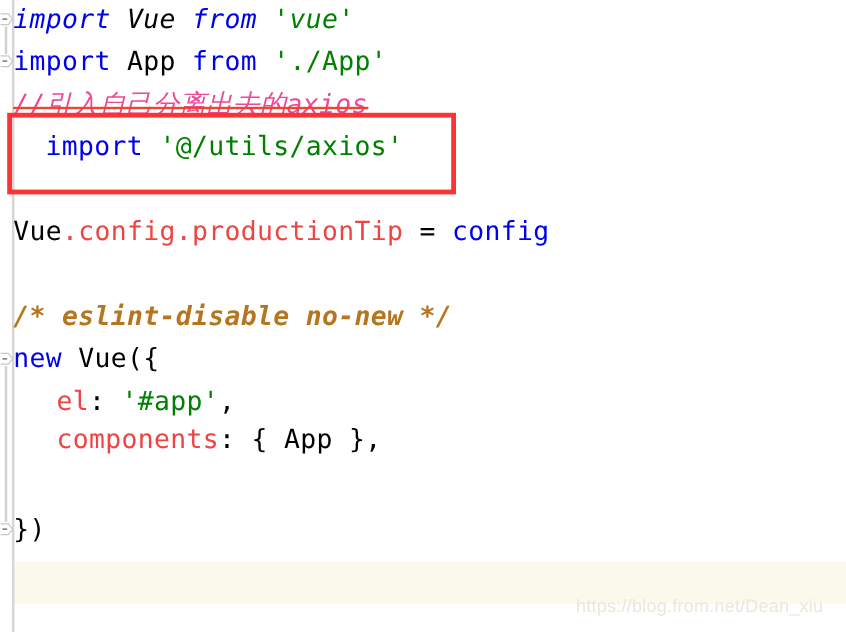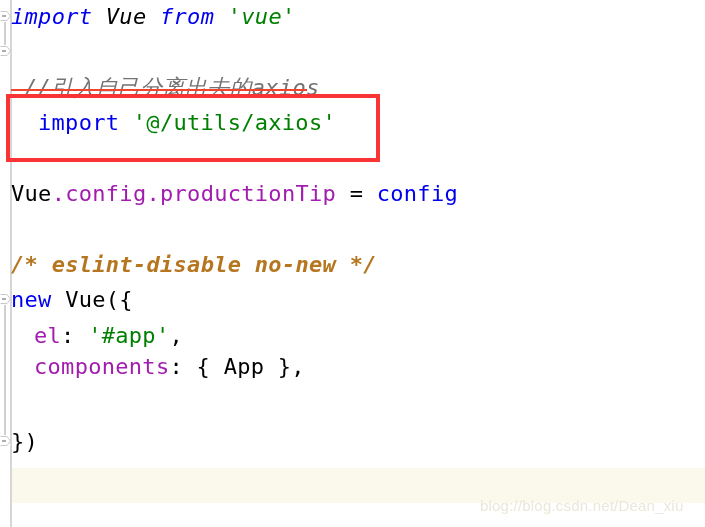--- a/index.html
+++ b/index.html
@@ -165,6 +165,7 @@
 
   <div id="code">
       <div class="line" style="top: 1px; font-style: italic;"><span class="kw">import</span><span class="plain"> </span><span class="plain">Vue</span><span class="plain"> </span><span class="kw">from</span><span class="plain"> </span><span class="str">'vue'</span></div>
+      <div class="line" style="top: 36.4px;"><span class="kw">import</span><span class="plain"> </span><span class="plain">App</span><span class="plain"> </span><span class="kw">from</span><span class="plain"> </span><span class="str">'./App'</span></div>
       <div class="line" style="top: 71.8px;"><span class="cmt-line">//引入自己分离出去的axios</span></div>
       <div class="strike" style="left: 0px; top: 88.8px; width: 296px;"></div>
       <div class="squiggle" style="left: 204px; top: 97.8px; width: 92px;"></div>

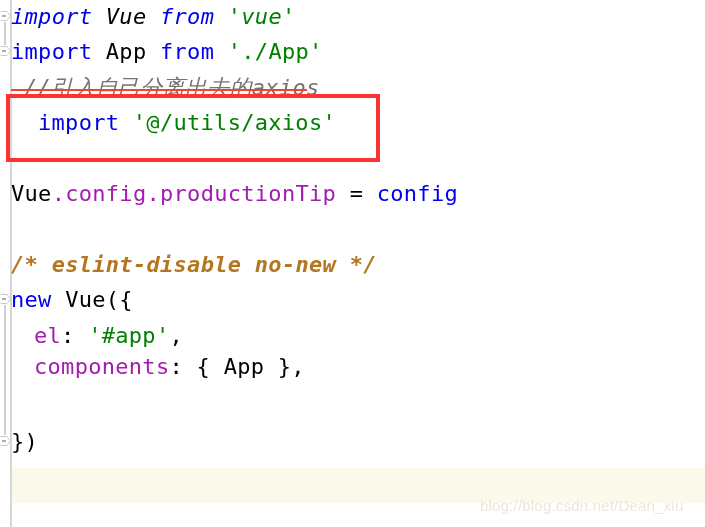--- a/index.html
+++ b/index.html
@@ -73,7 +73,7 @@
   .prop    { color: #a21caf; }          
   .tag     { color: #2a6fd6; }          
   .punc    { color: #000000; }
-  .cmt-line{ color: #737373; font-style: italic; padding-left: 13px; }
+  .cmt-line{ color: #ec4899; font-style: italic; }
   .cmt-blk { color: #b5761f; font-style: italic; font-weight: bold; }
 
   

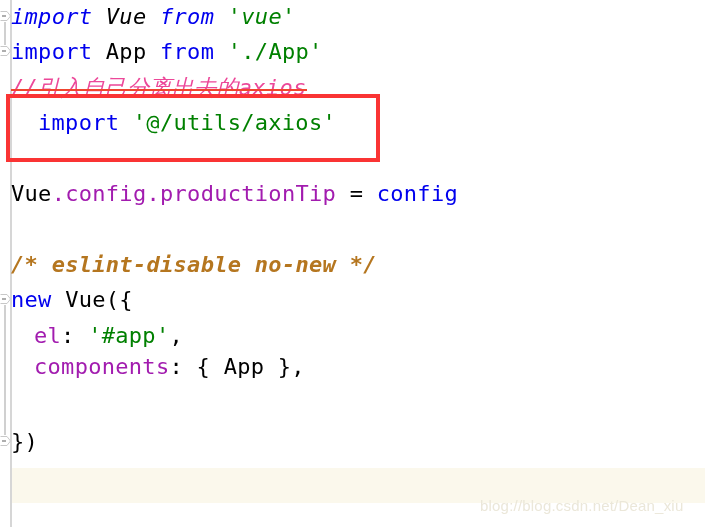--- a/index.html
+++ b/index.html
@@ -70,7 +70,7 @@
   .kw      { color: #0000ee; }          
   .plain   { color: #000000; }
   .str     { color: #008000; }          
-  .prop    { color: #a21caf; }          
+  .prop    { color: #ef4444; }          
   .tag     { color: #2a6fd6; }          
   .punc    { color: #000000; }
   .cmt-line{ color: #ec4899; font-style: italic; }

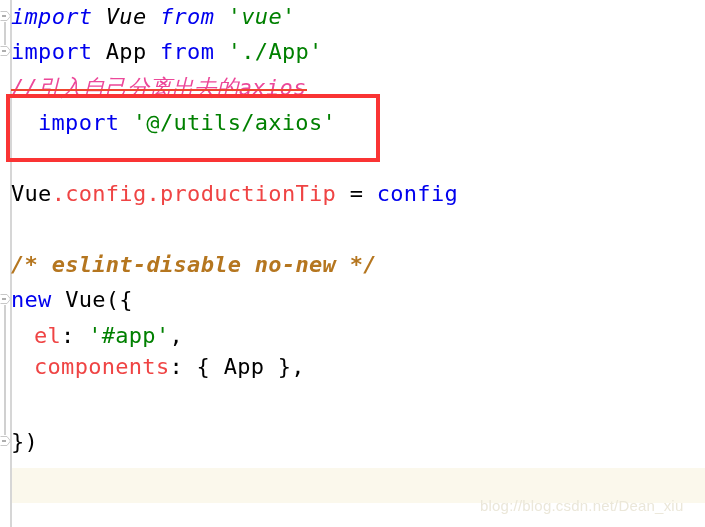--- a/index.html
+++ b/index.html
@@ -64,7 +64,7 @@
     font-size: 22px;
     letter-spacing: 0.3px;
   }
-  .ind1 { padding-left: 23px; }
+  .ind1 { padding-left: 36px; }
 
   
   .kw      { color: #0000ee; }          

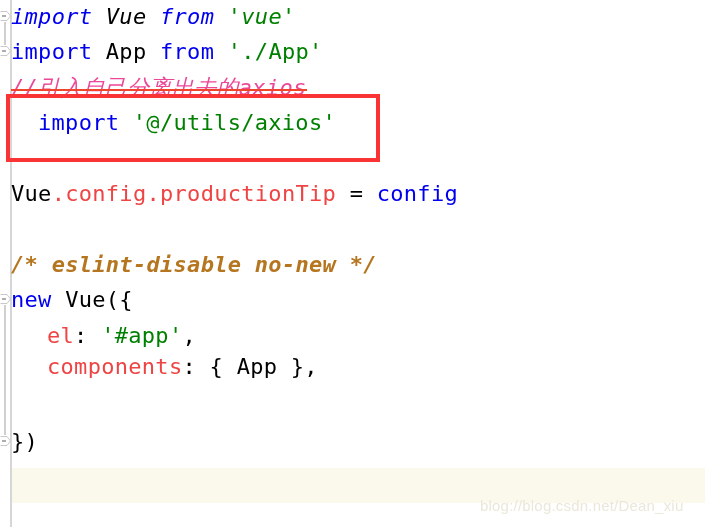--- a/index.html
+++ b/index.html
@@ -182,7 +182,7 @@
 
   <div id="red-box"></div>
 
-  <div id="watermark">blog://blog.csdn.net/Dean_xiu</div>
+  <div id="watermark">https://blog.from.net/Dean_xiu</div>
 
 </div>
 

